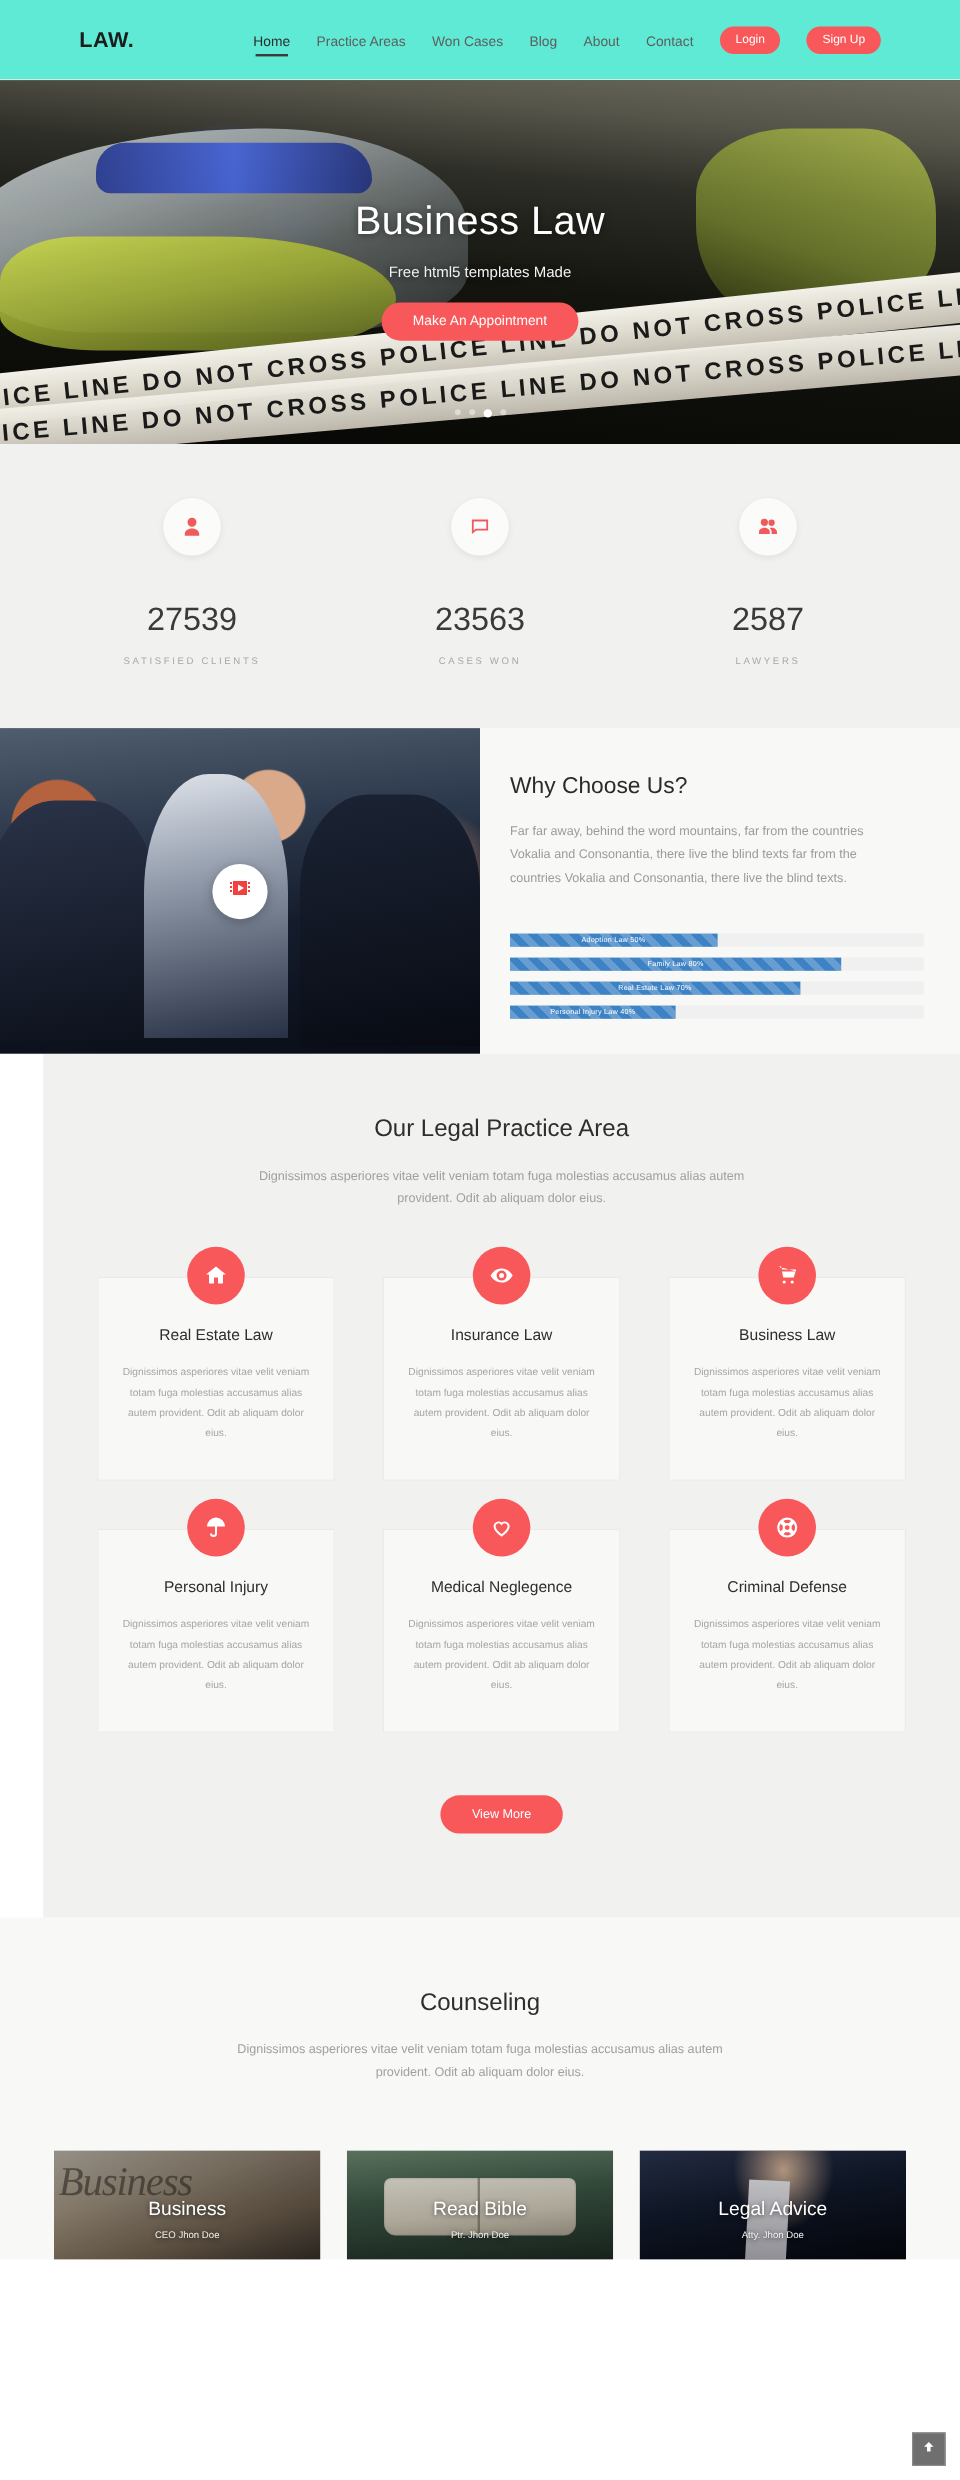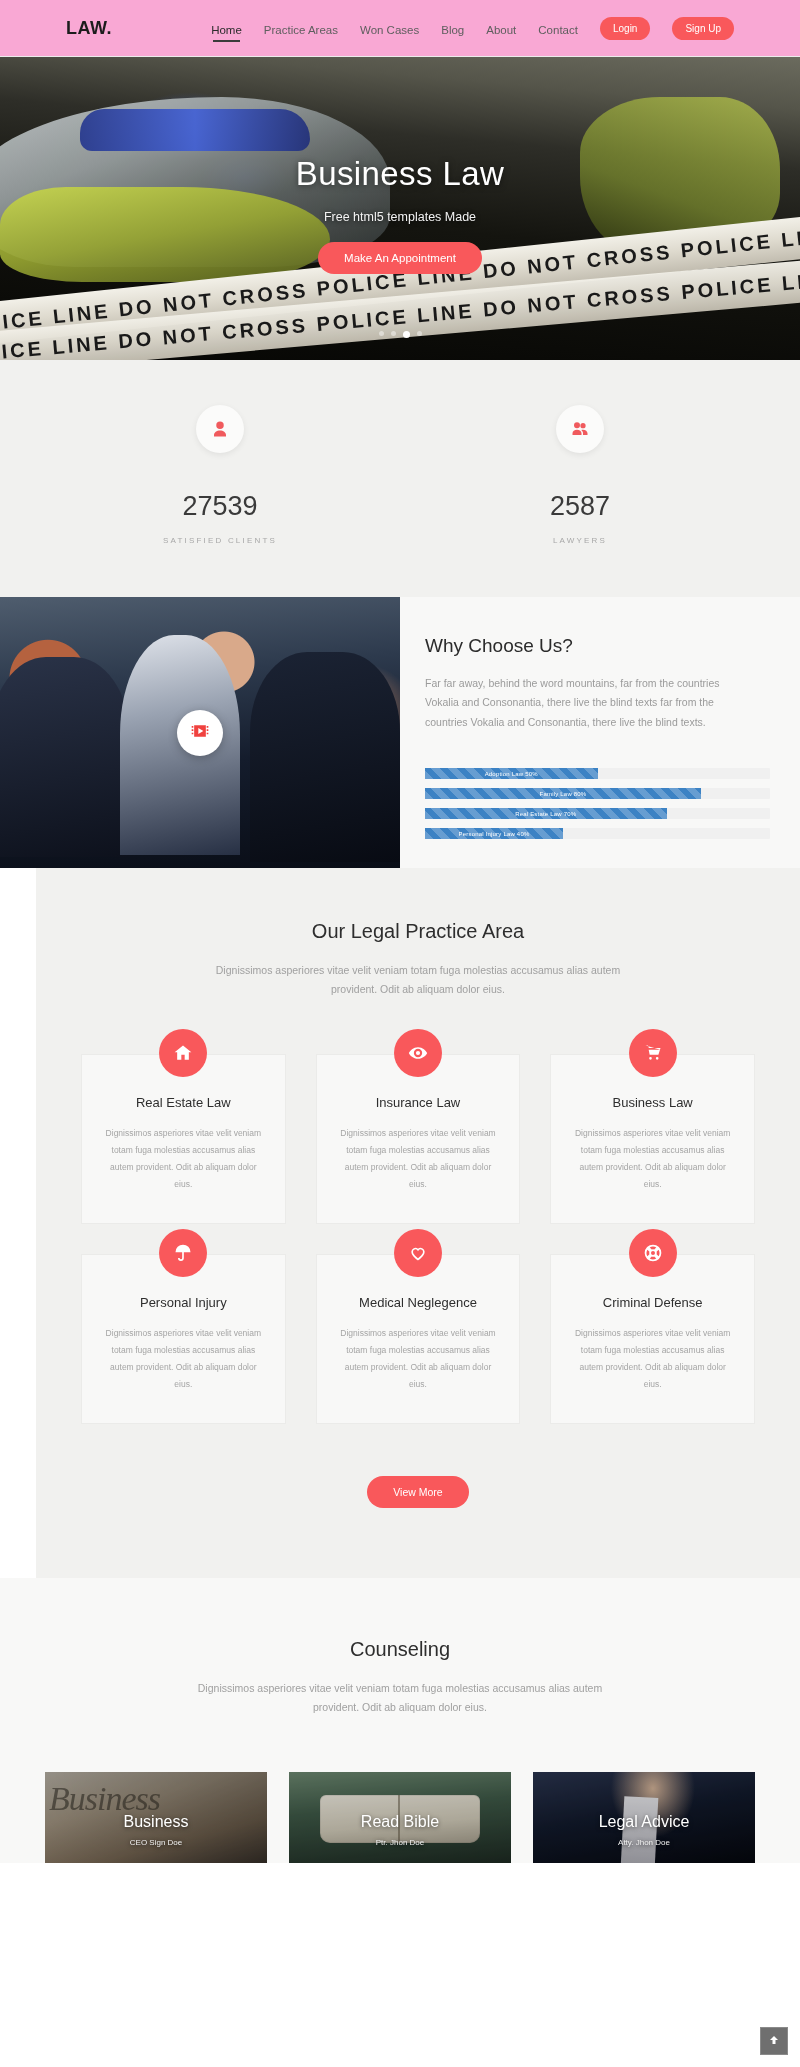--- a/index.html
+++ b/index.html
@@ -14,8 +14,8 @@
 
   
   .navbar {
-    height:57px;
-    background:#f9a8d4;
+    height:67px;
+    background:#5eead4;
     display:flex;
     align-items:center;
     padding:0 66px;

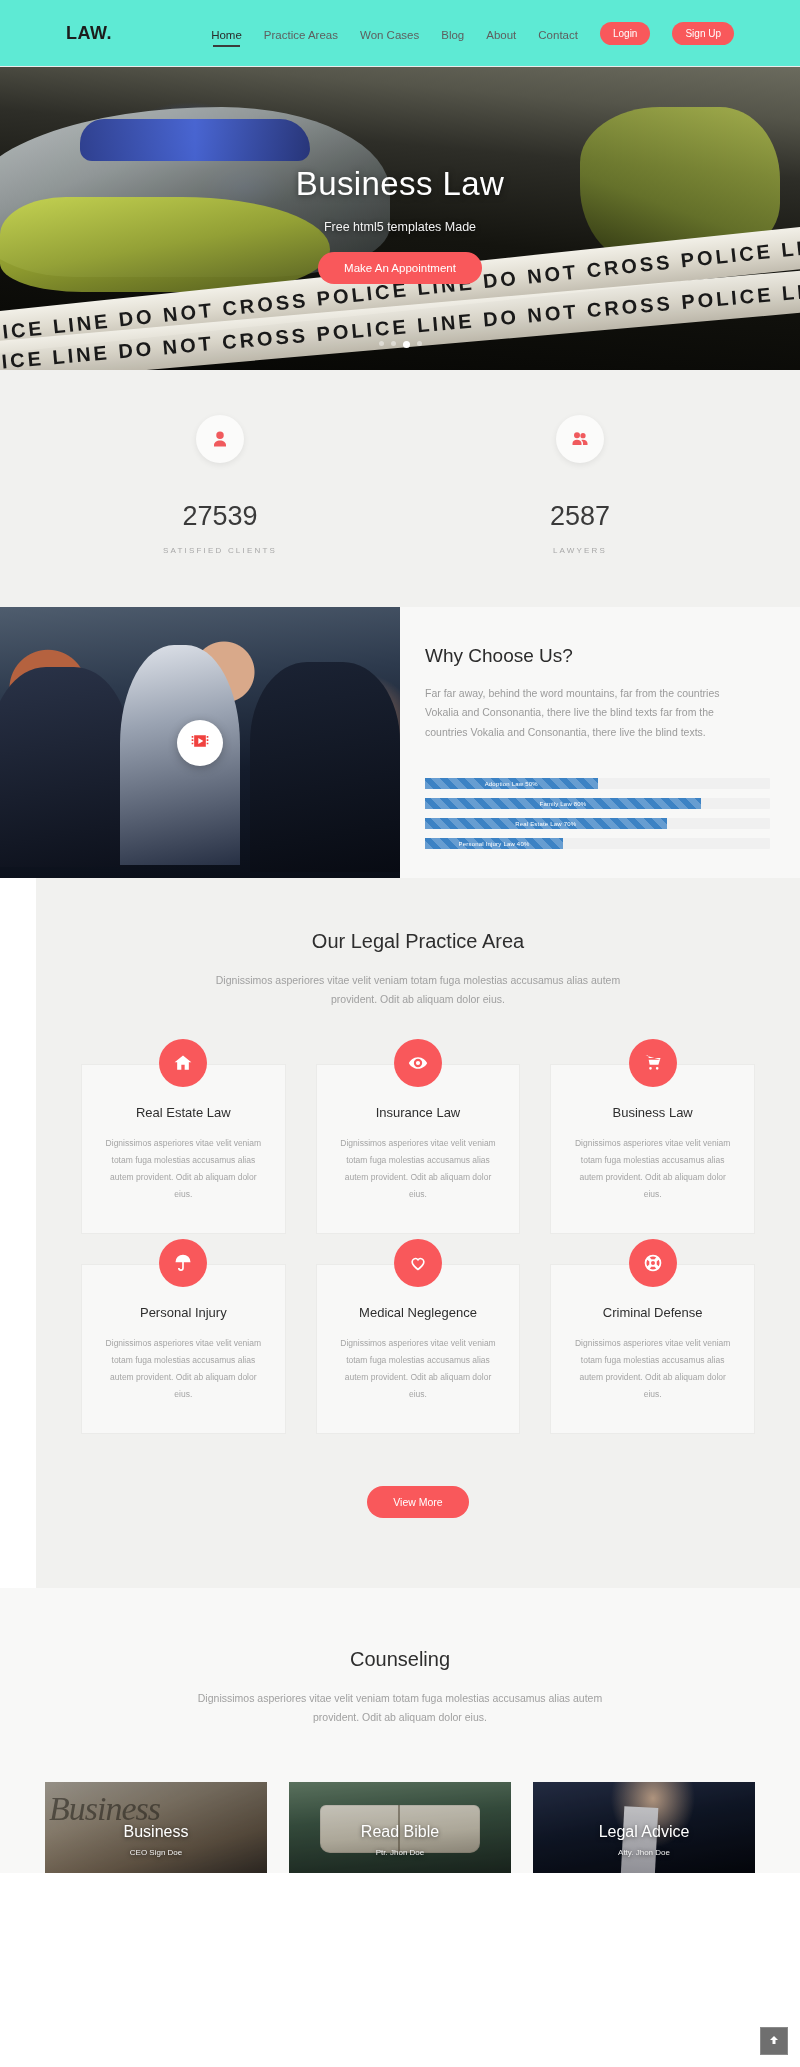--- a/index.html
+++ b/index.html
@@ -502,6 +502,15 @@
     <div class="counter">
       <div class="counter-circle">
         <svg viewBox="0 0 24 24">
+            <path d="M3 4h18v12H8l-5 4V4zm2 2v10.1l2.3-1.9H19V6H5z"></path>
+          </svg>
+      </div>
+      <div class="counter-num">23563</div>
+      <div class="counter-label">Cases Won</div>
+    </div>
+    <div class="counter">
+      <div class="counter-circle">
+        <svg viewBox="0 0 24 24">
             <path d="M8 11a4 4 0 1 0 0-8 4 4 0 0 0 0 8zm8 0a3.5 3.5 0 1 0 0-7 3.5 3.5 0 0 0 0 7zM8 13c-3.3 0-6 2-6 4.5V20h12v-2.5C14 15 11.3 13 8 13zm8 0c-.8 0-1.6.1-2.3.4 1.4 1.1 2.3 2.6 2.3 4.1V20h6v-2.2c0-2.4-2.6-4.8-6-4.8z"></path>
           </svg>
       </div>

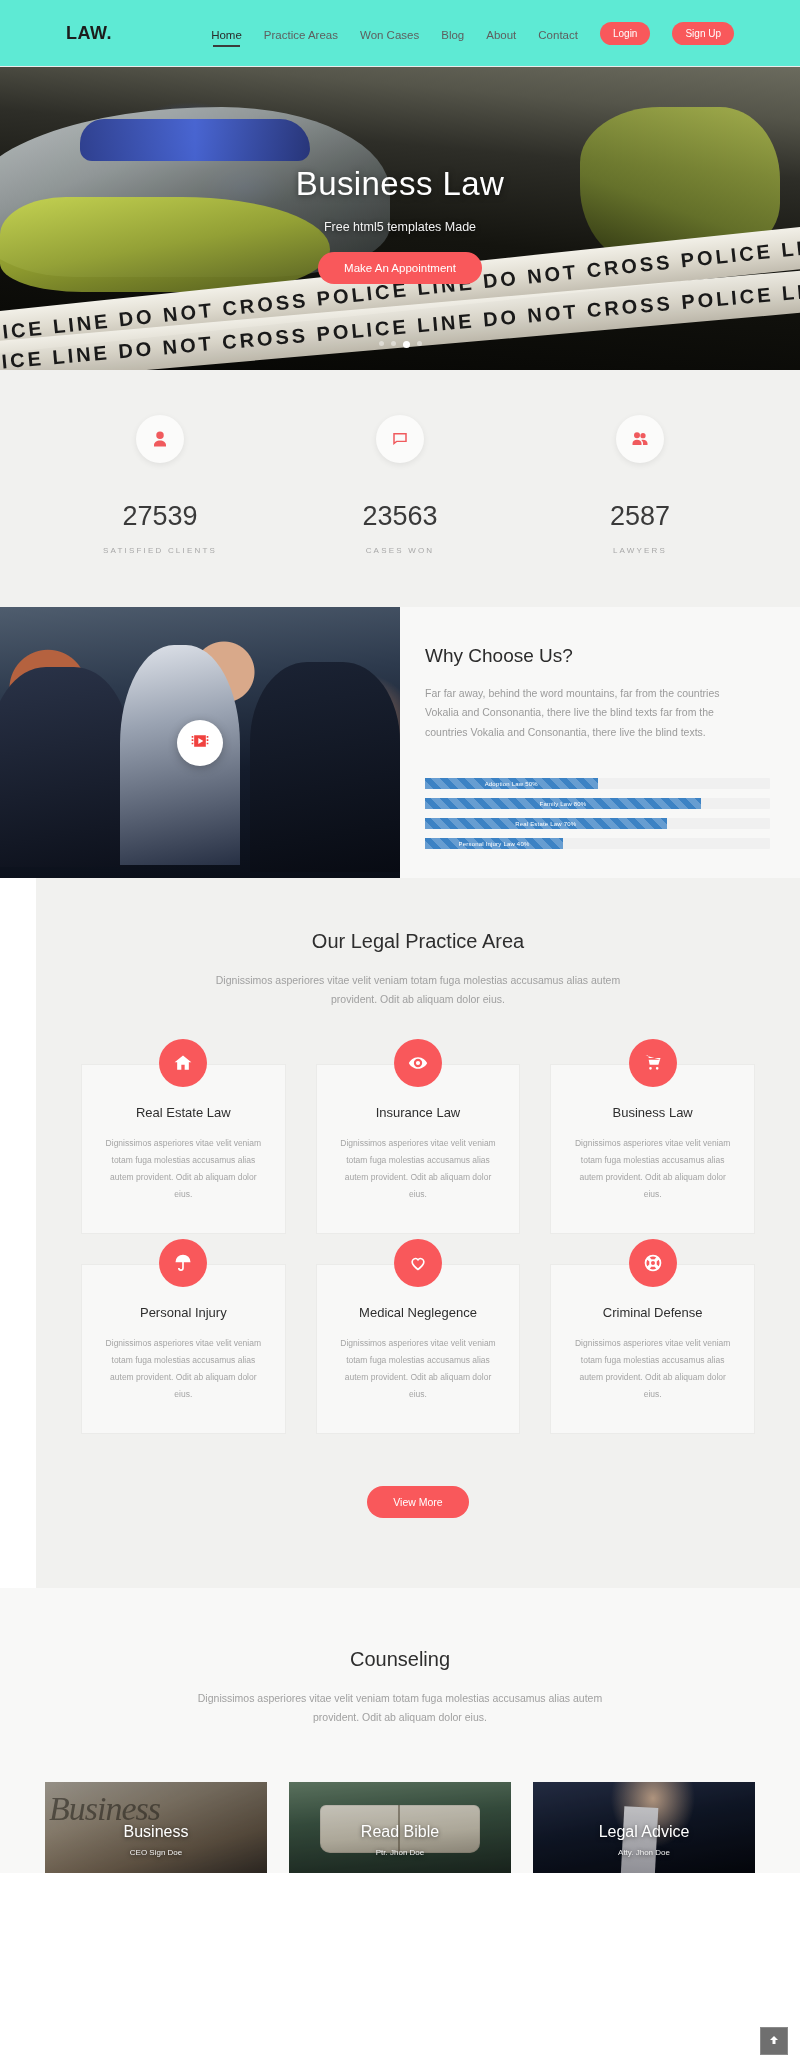--- a/index.html
+++ b/index.html
@@ -306,7 +306,7 @@
   .cards-grid {
     display:grid;
     grid-template-columns:repeat(3,1fr);
-    gap:30px;
+    gap:40px;
     margin-top:55px;
   }
   .card {

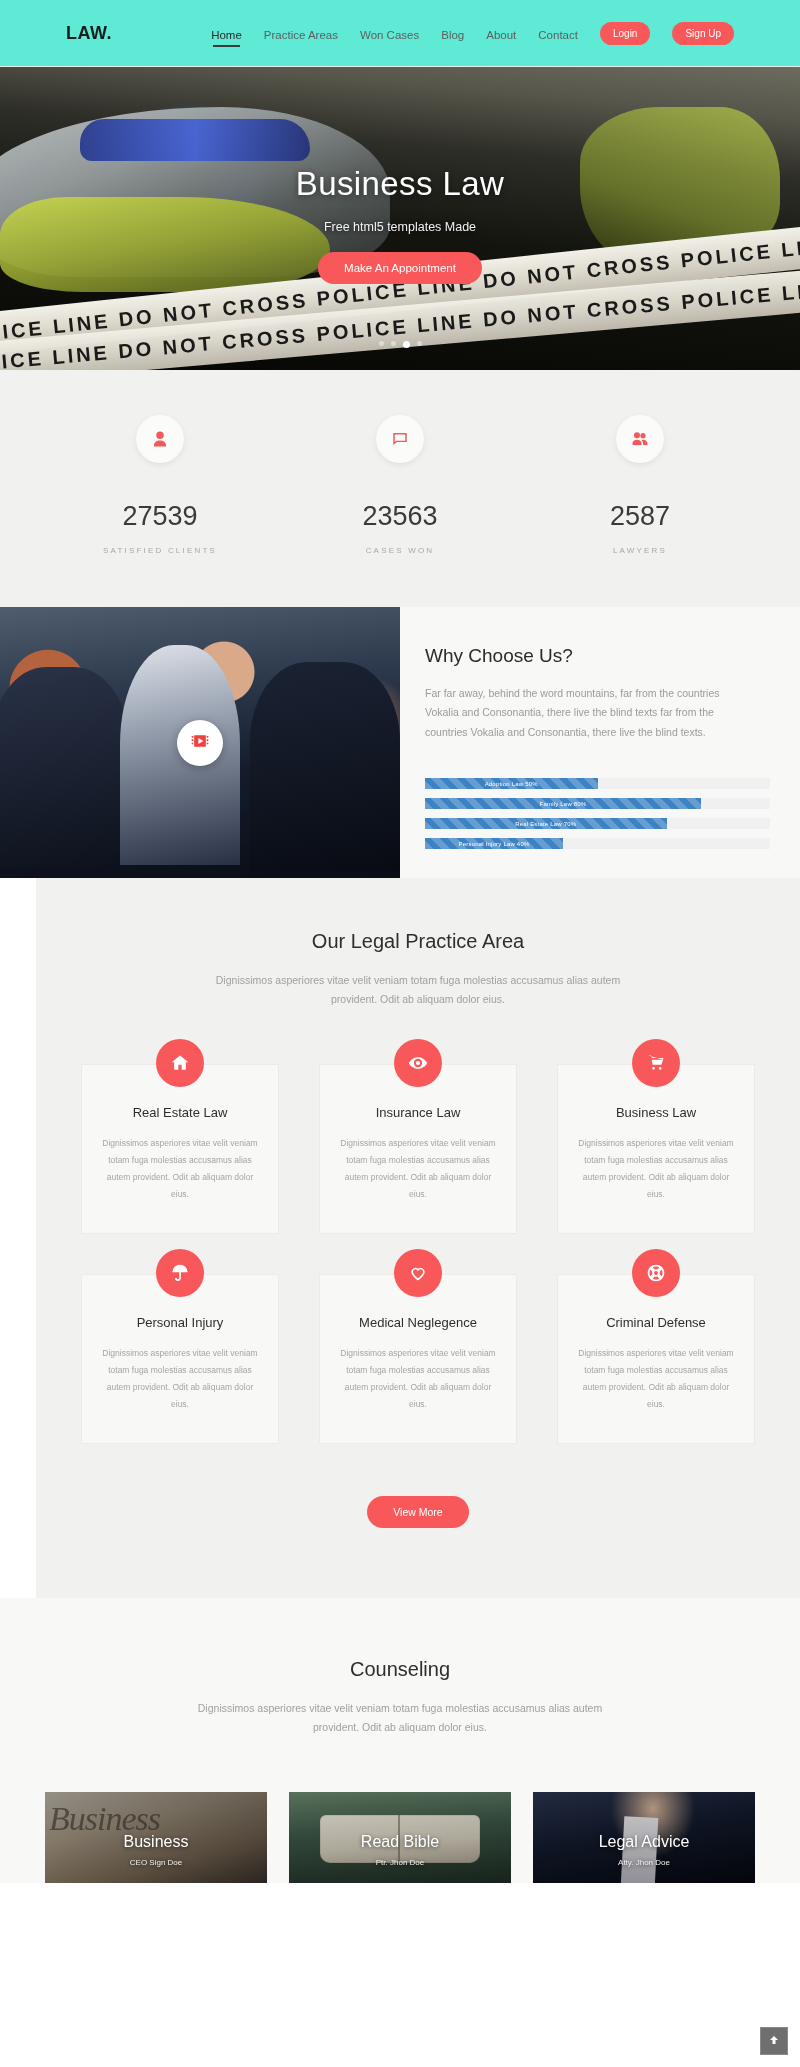--- a/index.html
+++ b/index.html
@@ -642,7 +642,7 @@
         <div class="couns-overlay"></div>
         <div class="couns-caption">
           <div class="couns-name">Business</div>
-          <div class="couns-role">CEO Sign Doe</div>
+          <div class="couns-role">CEO Jhon Doe</div>
         </div>
       </div>
 

